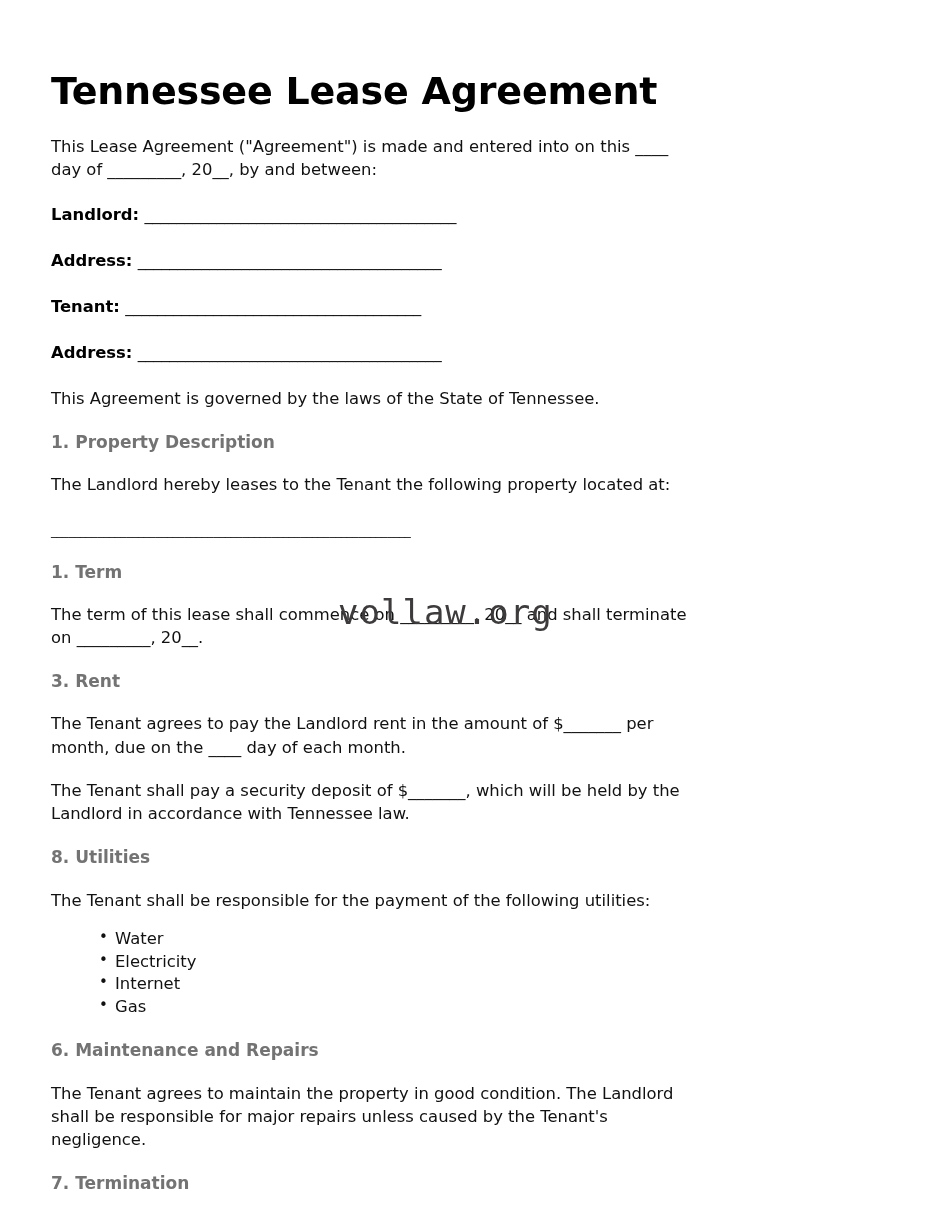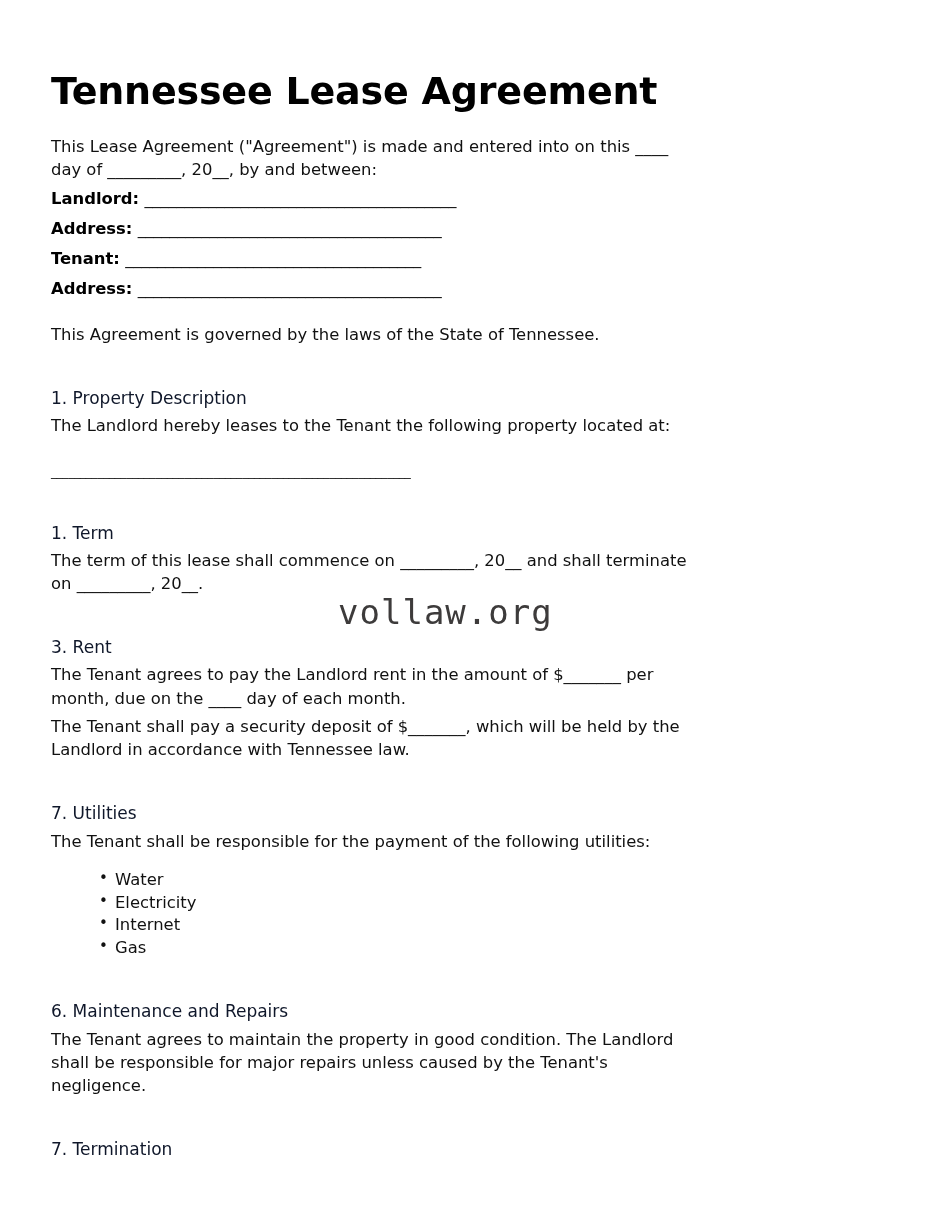--- a/index.html
+++ b/index.html
@@ -43,7 +43,7 @@
   .field-row {
     font-size: 16.4px;
     line-height: 1.4;
-    margin: 7px 0 0 0;
+    margin: 23px 0 0 0;
     white-space: nowrap;
     color: #111;
   }

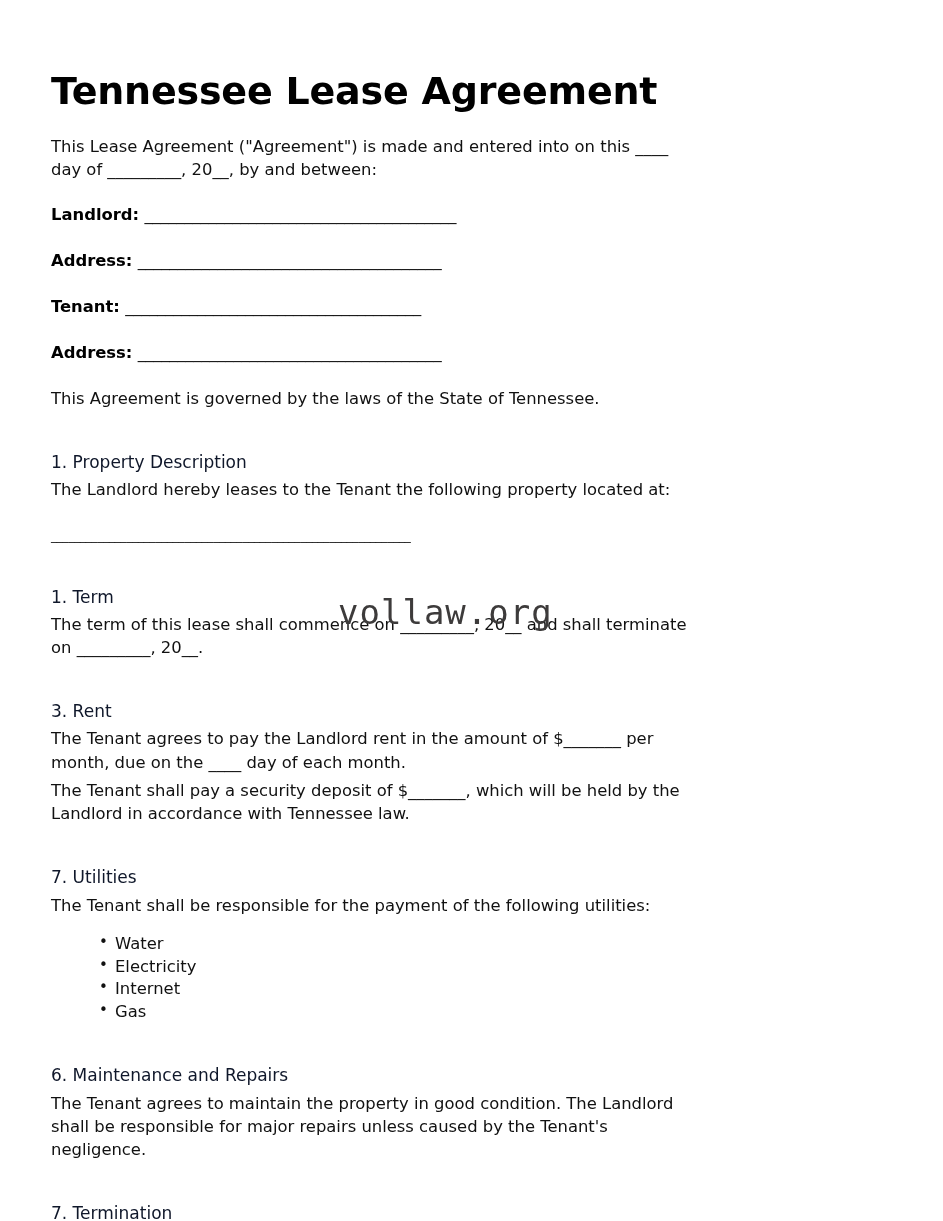--- a/index.html
+++ b/index.html
@@ -56,10 +56,10 @@
   }
   .sec-heading {
     font-size: 17px;
-    font-weight: normal;
-    margin: 41px 0 0 0;
+    font-weight: bold;
+    margin: 21px 0 0 0;
     line-height: 1.3;
-    color: #0f172a;
+    color: #737373;
   }
   .rule-line {
     font-size: 12px;

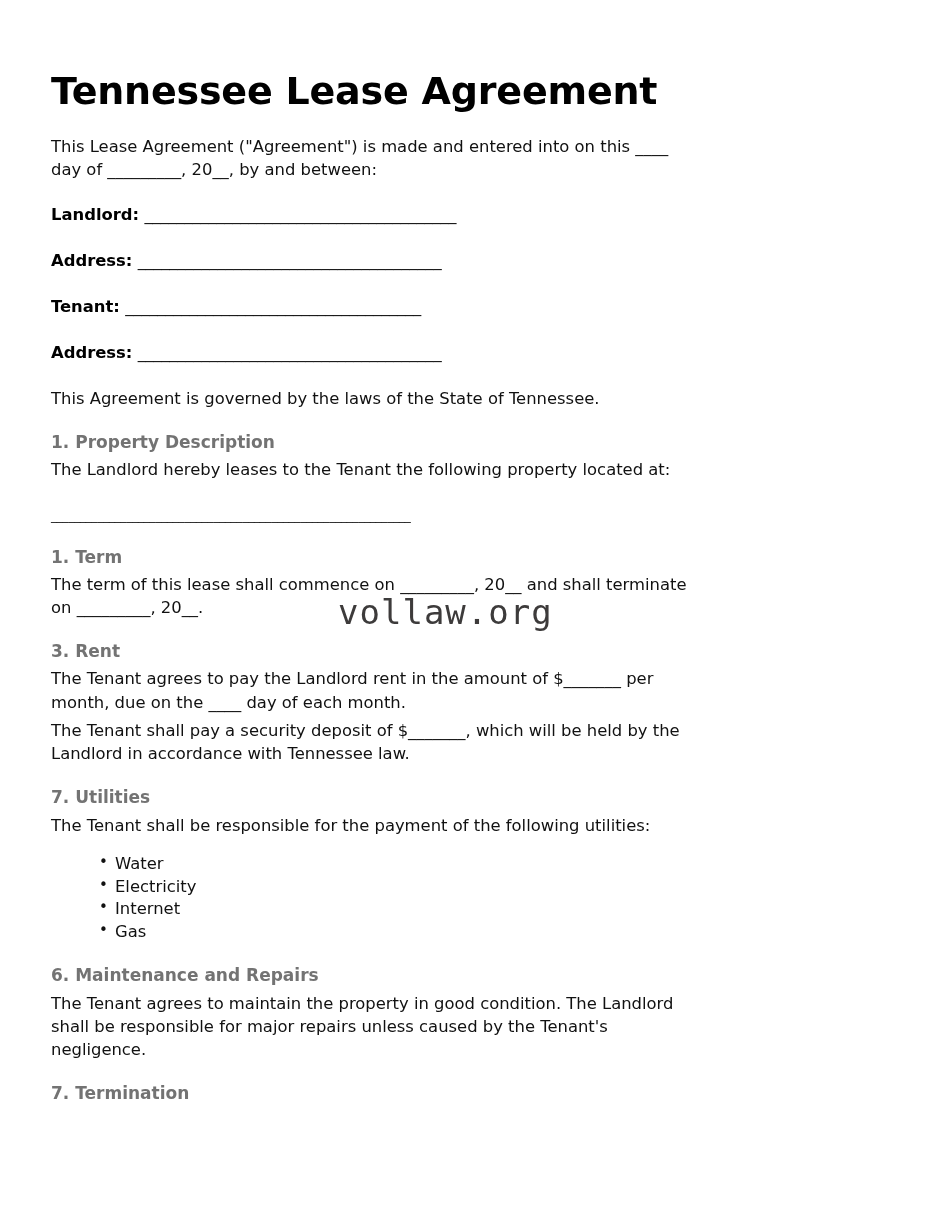--- a/index.html
+++ b/index.html
@@ -38,7 +38,7 @@
     max-width: 833px;
   }
   .para.tight {
-    margin-top: 5px;
+    margin-top: 20px;
   }
   .field-row {
     font-size: 16.4px;

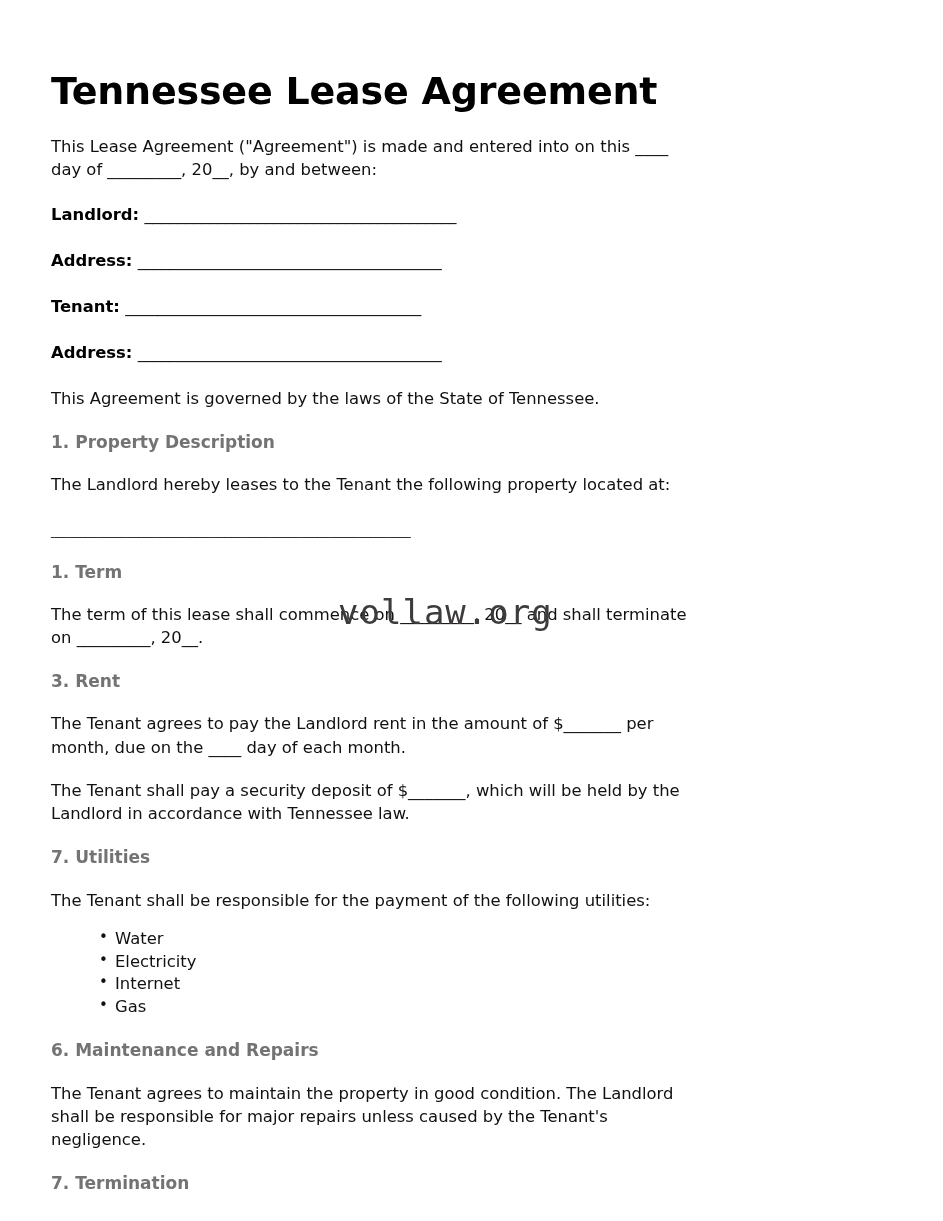--- a/index.html
+++ b/index.html
@@ -145,7 +145,7 @@
 
   <p class="para tight">The Tenant shall pay a security deposit of $_______, which will be held by the Landlord in accordance with Tennessee law.</p>
 
-  <h2 class="sec-heading">7. Utilities</h2>
+  <h2 class="sec-heading">8. Utilities</h2>
   <p class="para tight">The Tenant shall be responsible for the payment of the following utilities:</p>
   <ul class="bullets">
     <li>Water</li>

